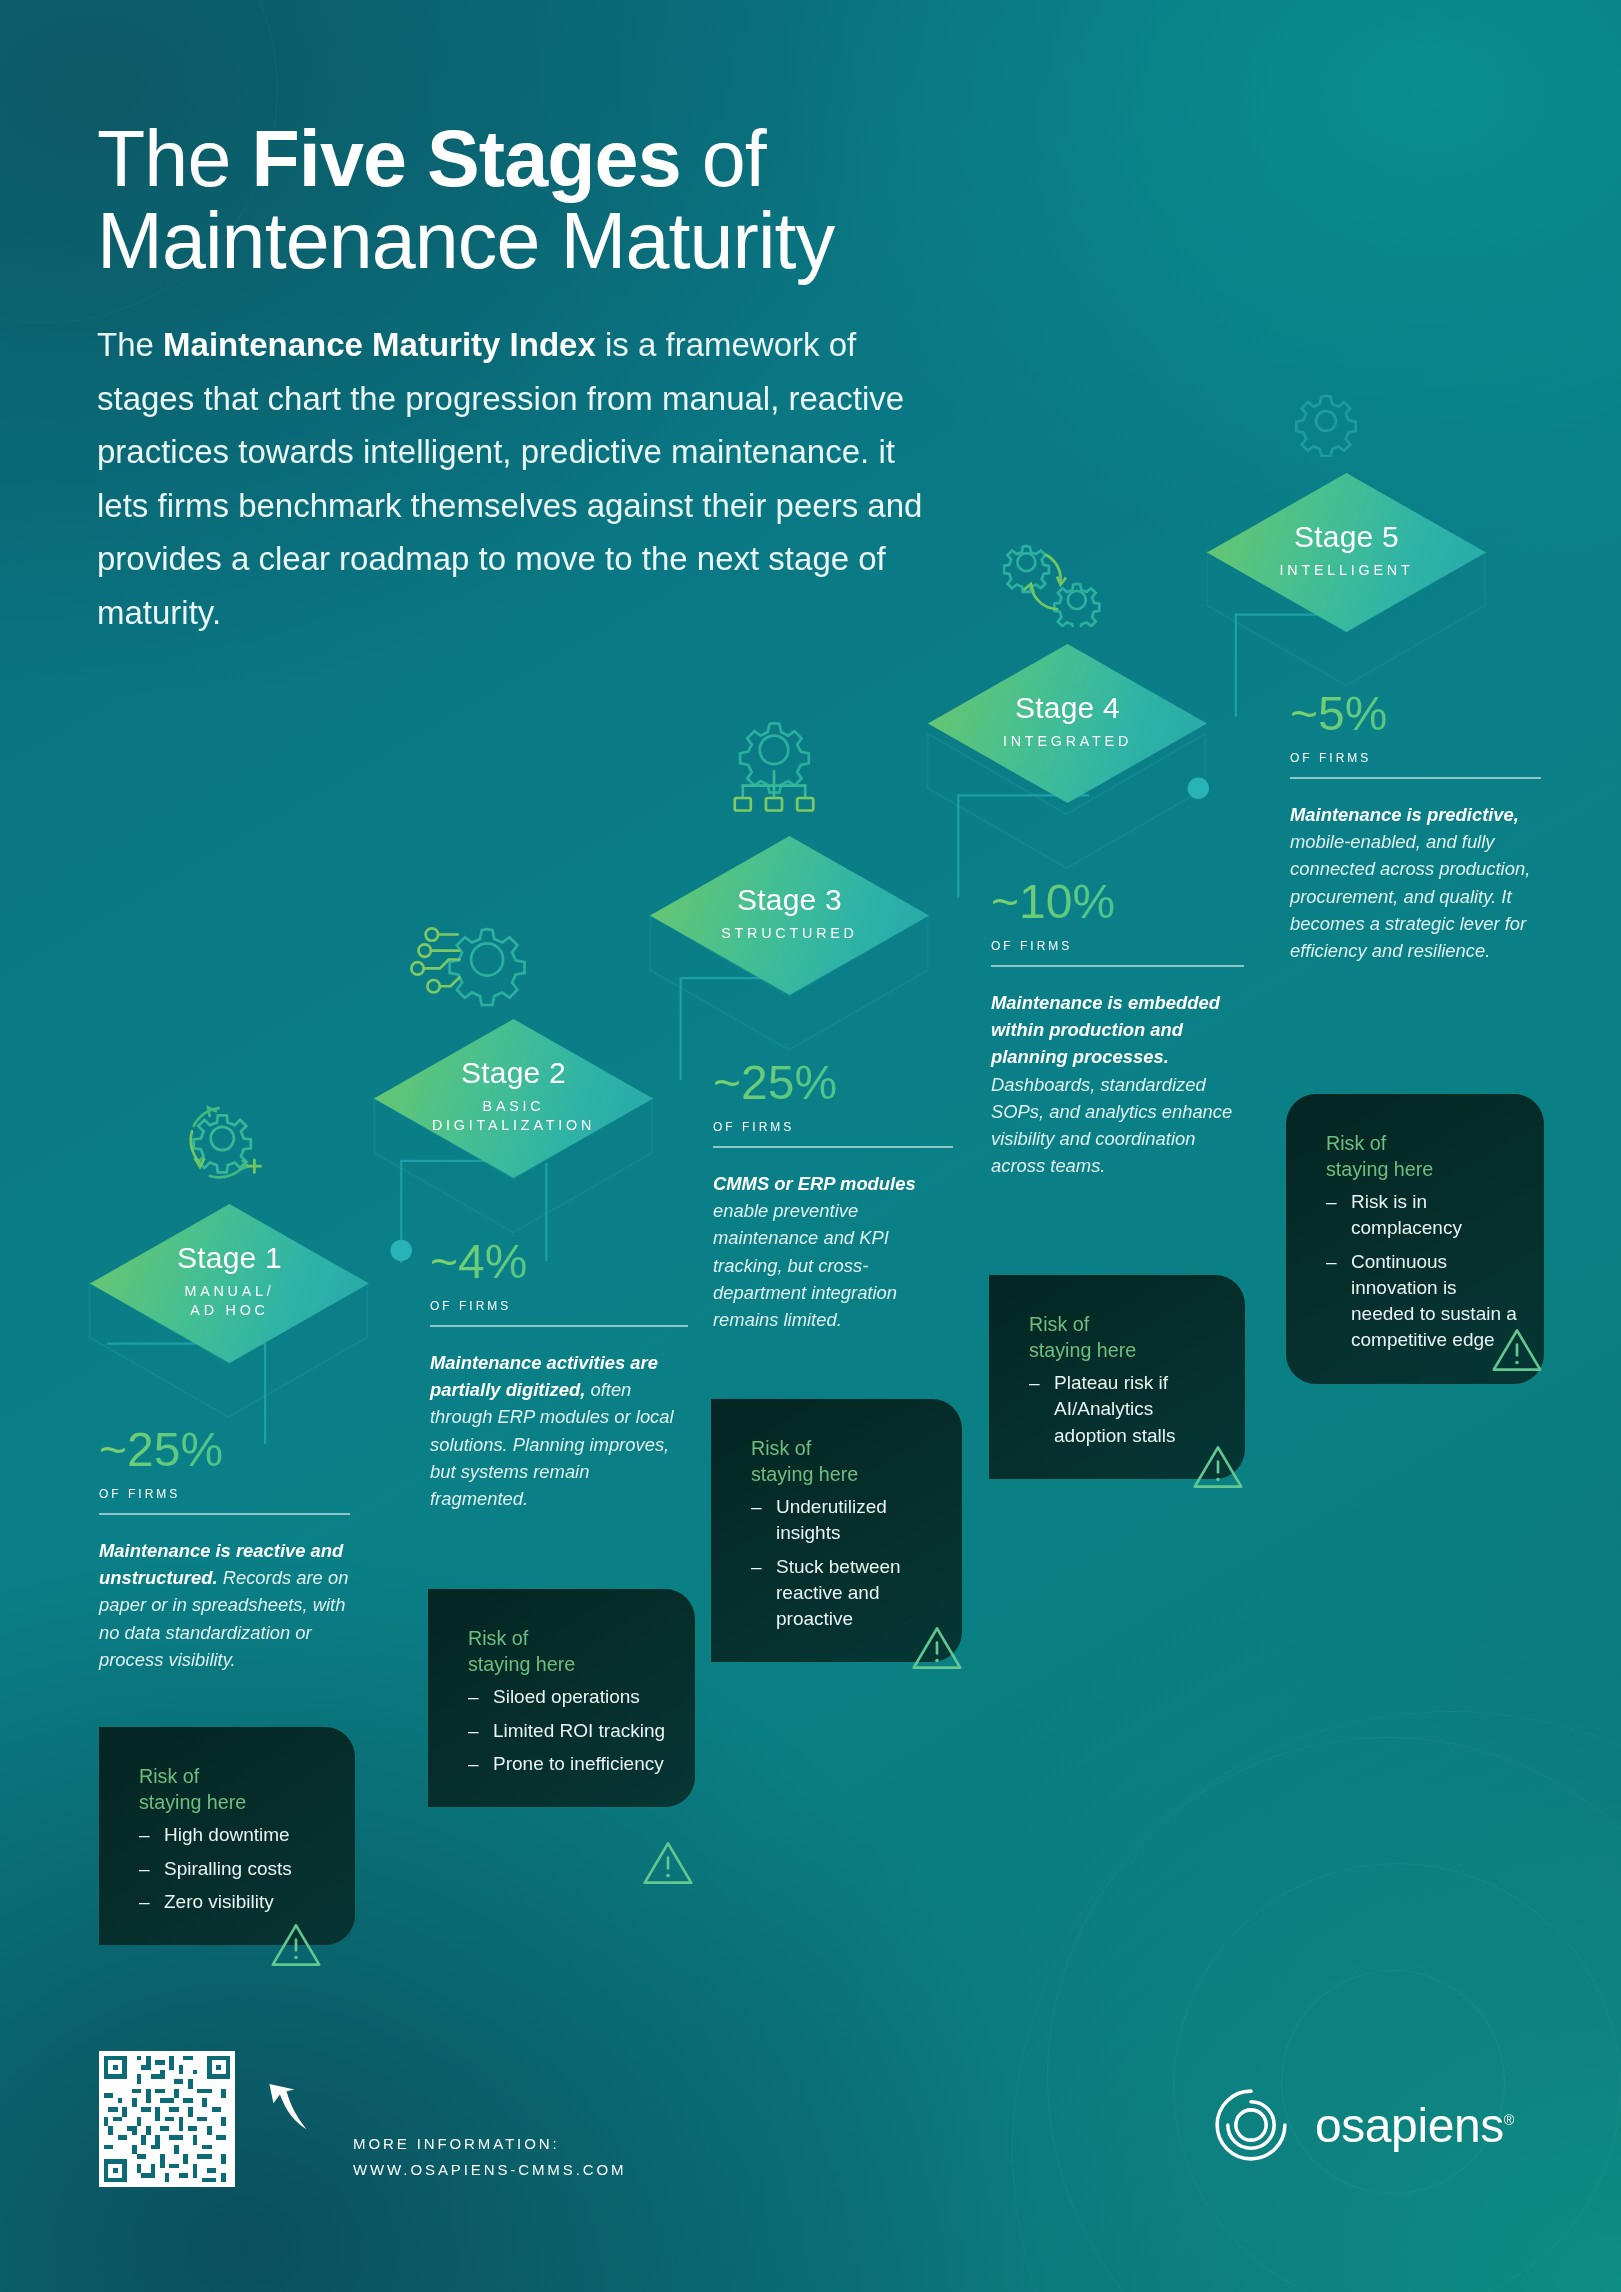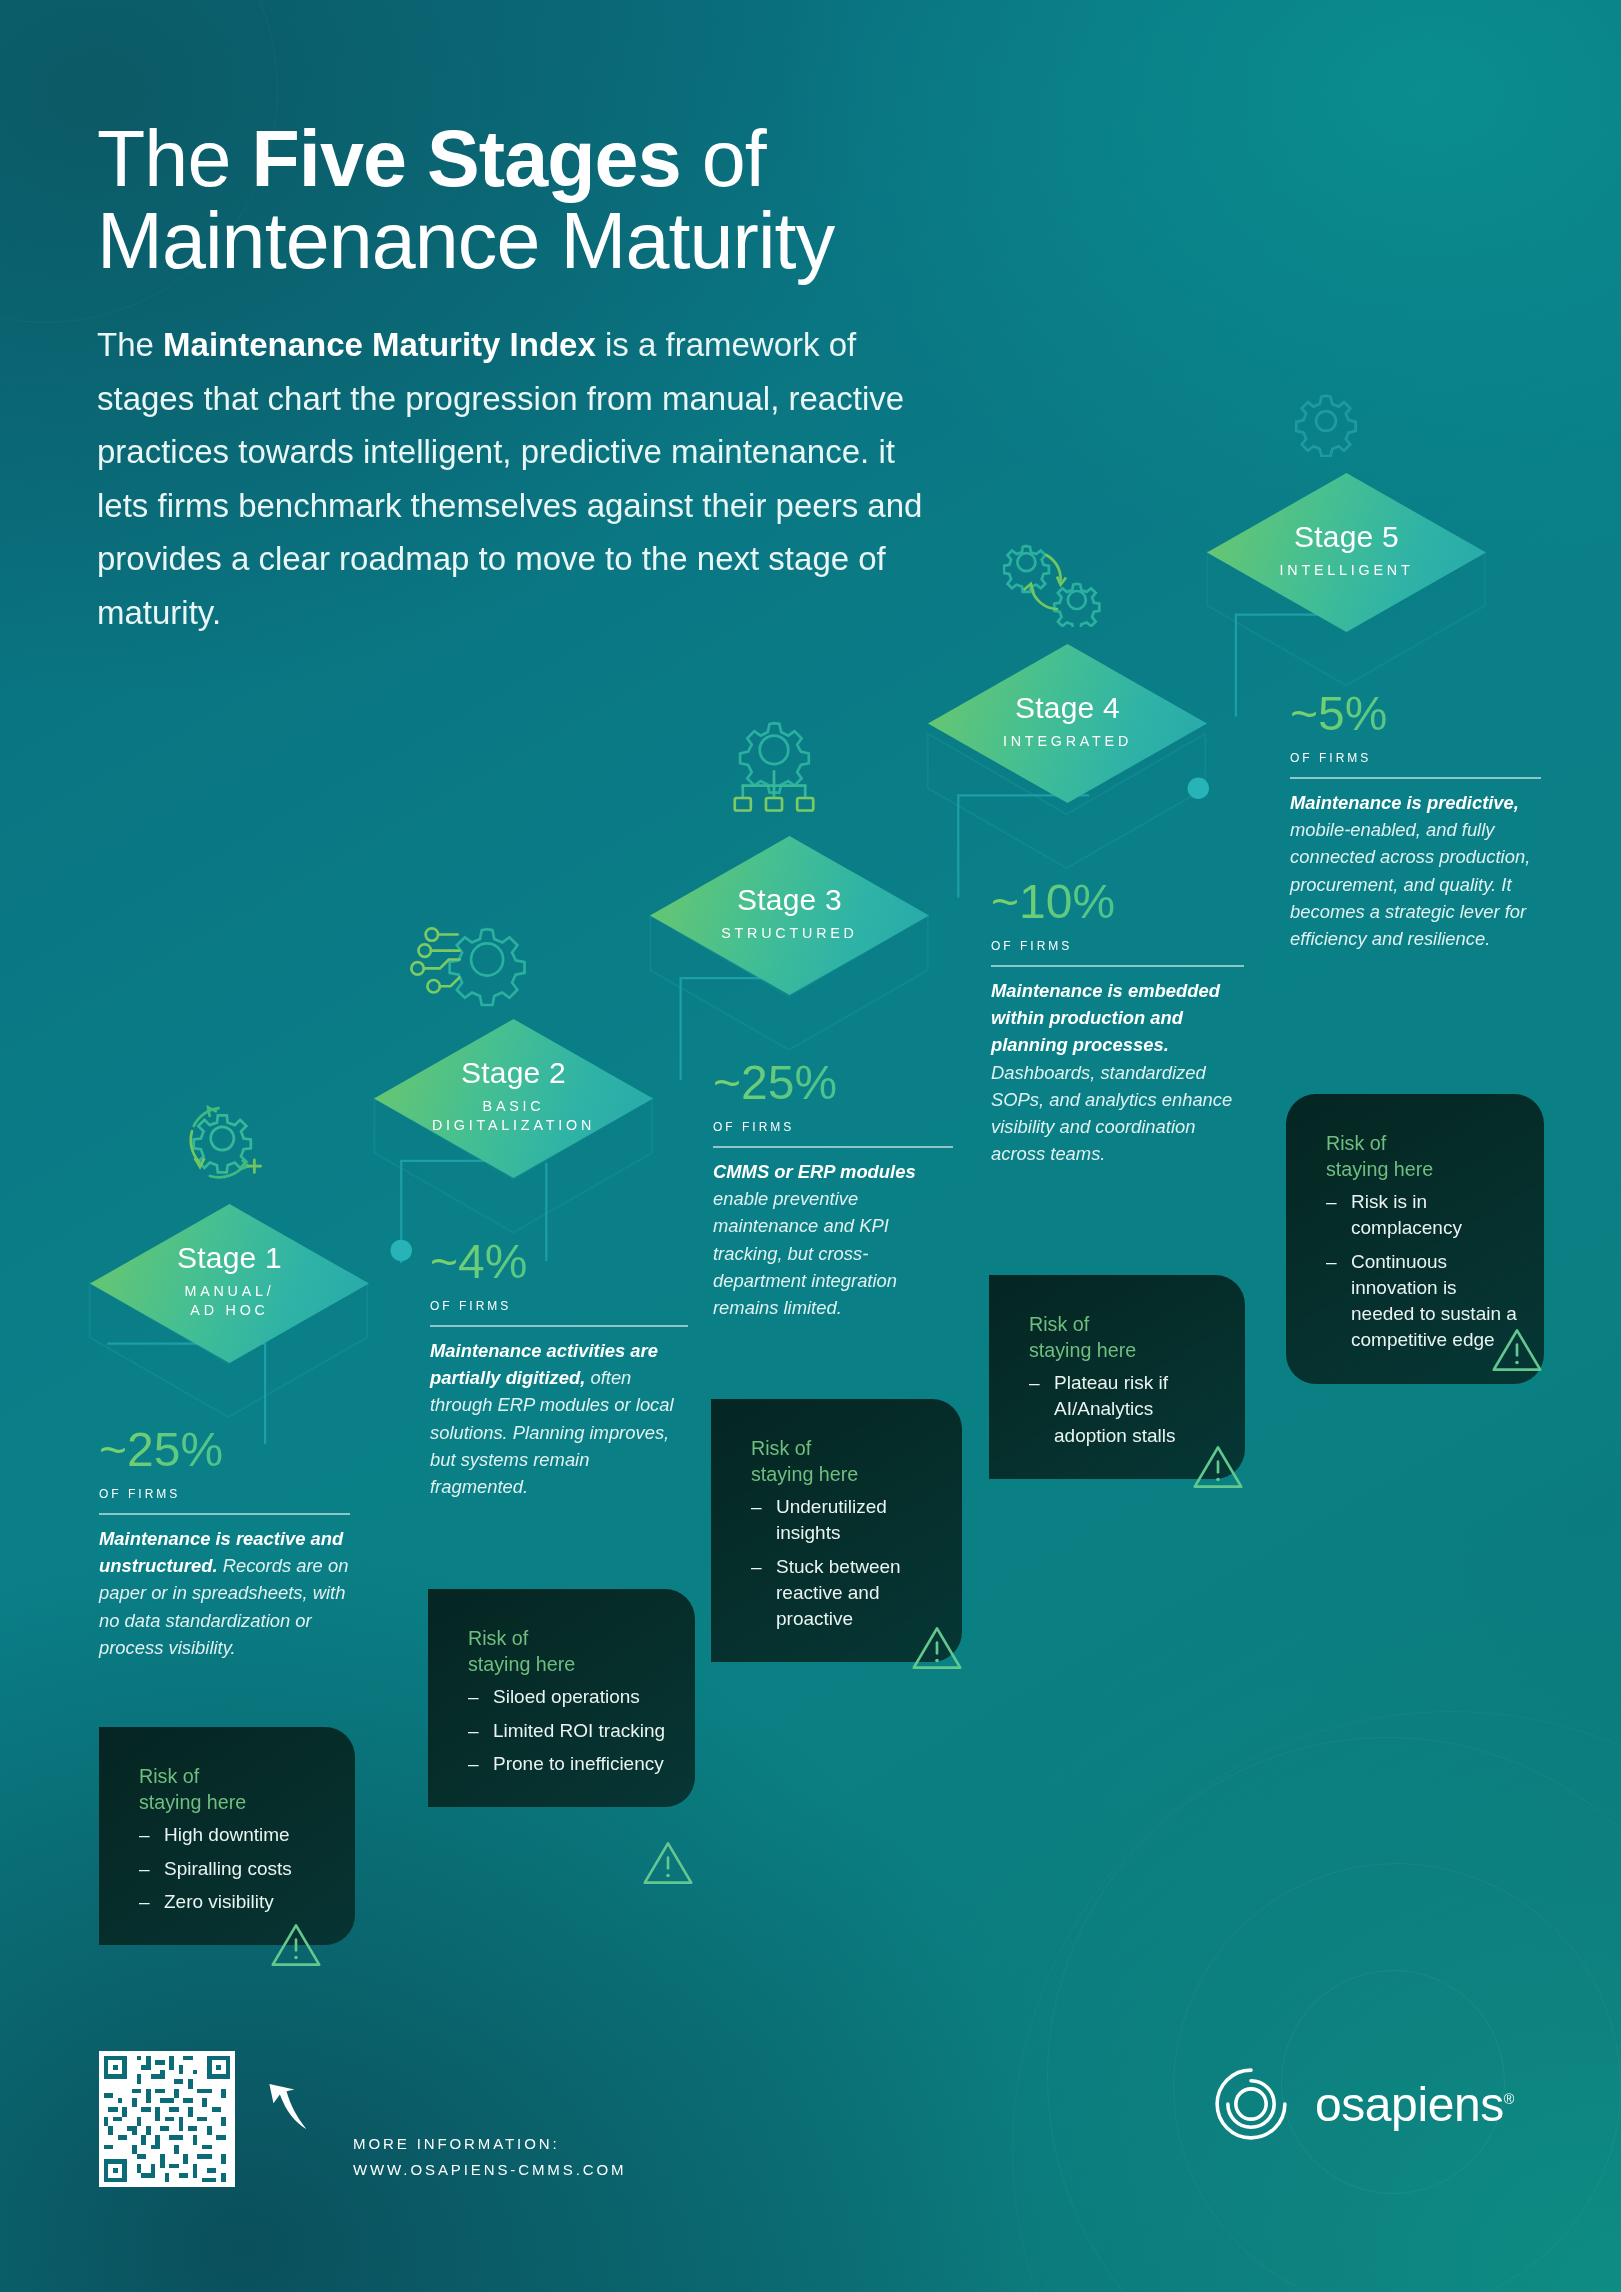--- a/index.html
+++ b/index.html
@@ -65,7 +65,7 @@
         -webkit-background-clip:text; background-clip:text; color:transparent; }
   .offirms{ color:#ffffff; font-size:12px; letter-spacing:3px; font-weight:500; margin-top:12.5px; }
   .rule{ height:1.8px; background:rgba(255,255,255,0.55); margin-top:12.5px; width:100%; }
-  .desc{ color:#dff1f0; font-size:18.4px; line-height:1.48; margin-top:10px; font-style:italic; }
+  .desc{ color:#dff1f0; font-size:18.4px; line-height:1.48; margin-top:22px; font-style:italic; }
   .desc b{ color:#ffffff; font-weight:700; font-style:italic; }
 
   

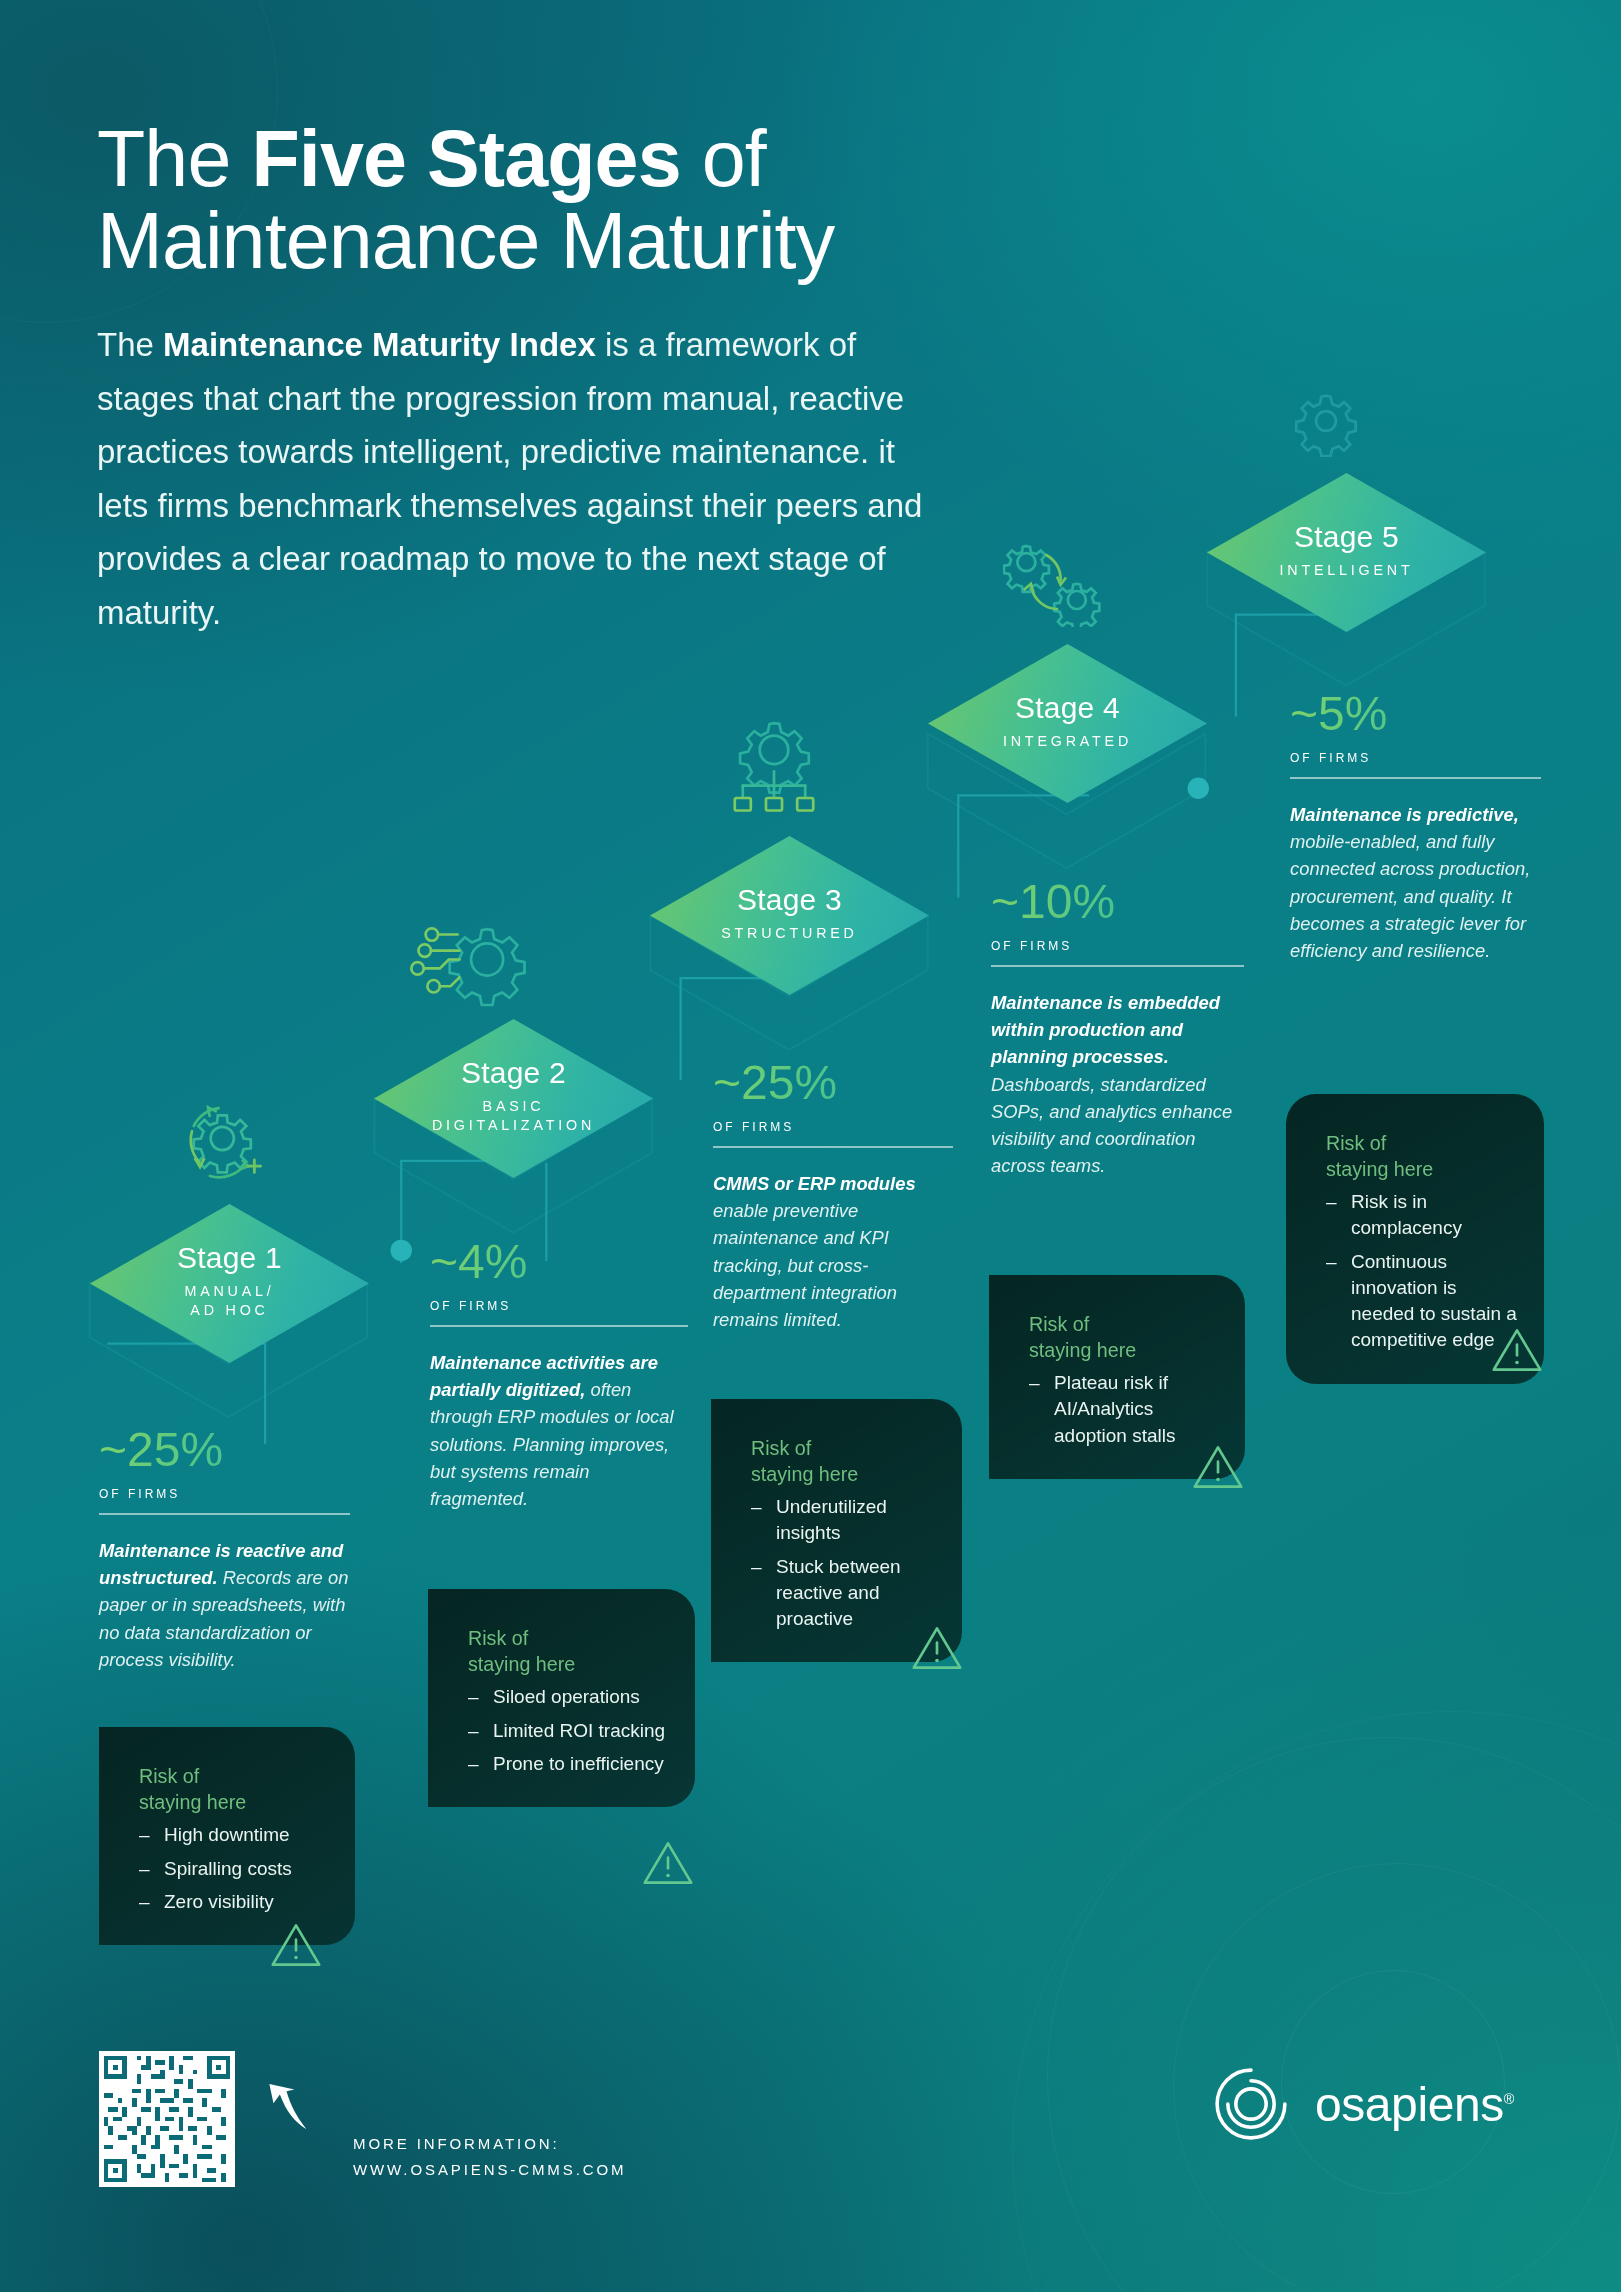--- a/index.html
+++ b/index.html
@@ -99,7 +99,7 @@
   .moreinfo{ padding-bottom:3.6px; }
   .arrow{ margin-bottom:41px; }
   .mi-line{ color:#ffffff; font-size:15px; letter-spacing:2.9px; font-weight:500; line-height:1.75; }
-  .brand{ position:absolute; right:107px; bottom:148px; display:flex; align-items:center; gap:23px; }
+  .brand{ position:absolute; right:107px; bottom:127px; display:flex; align-items:center; gap:23px; }
   .brand .word{ color:#ffffff; font-size:48px; font-weight:400; letter-spacing:-0.4px; position:relative; }
   .brand .reg{ font-size:14.3px; vertical-align:super; }
 </style>

